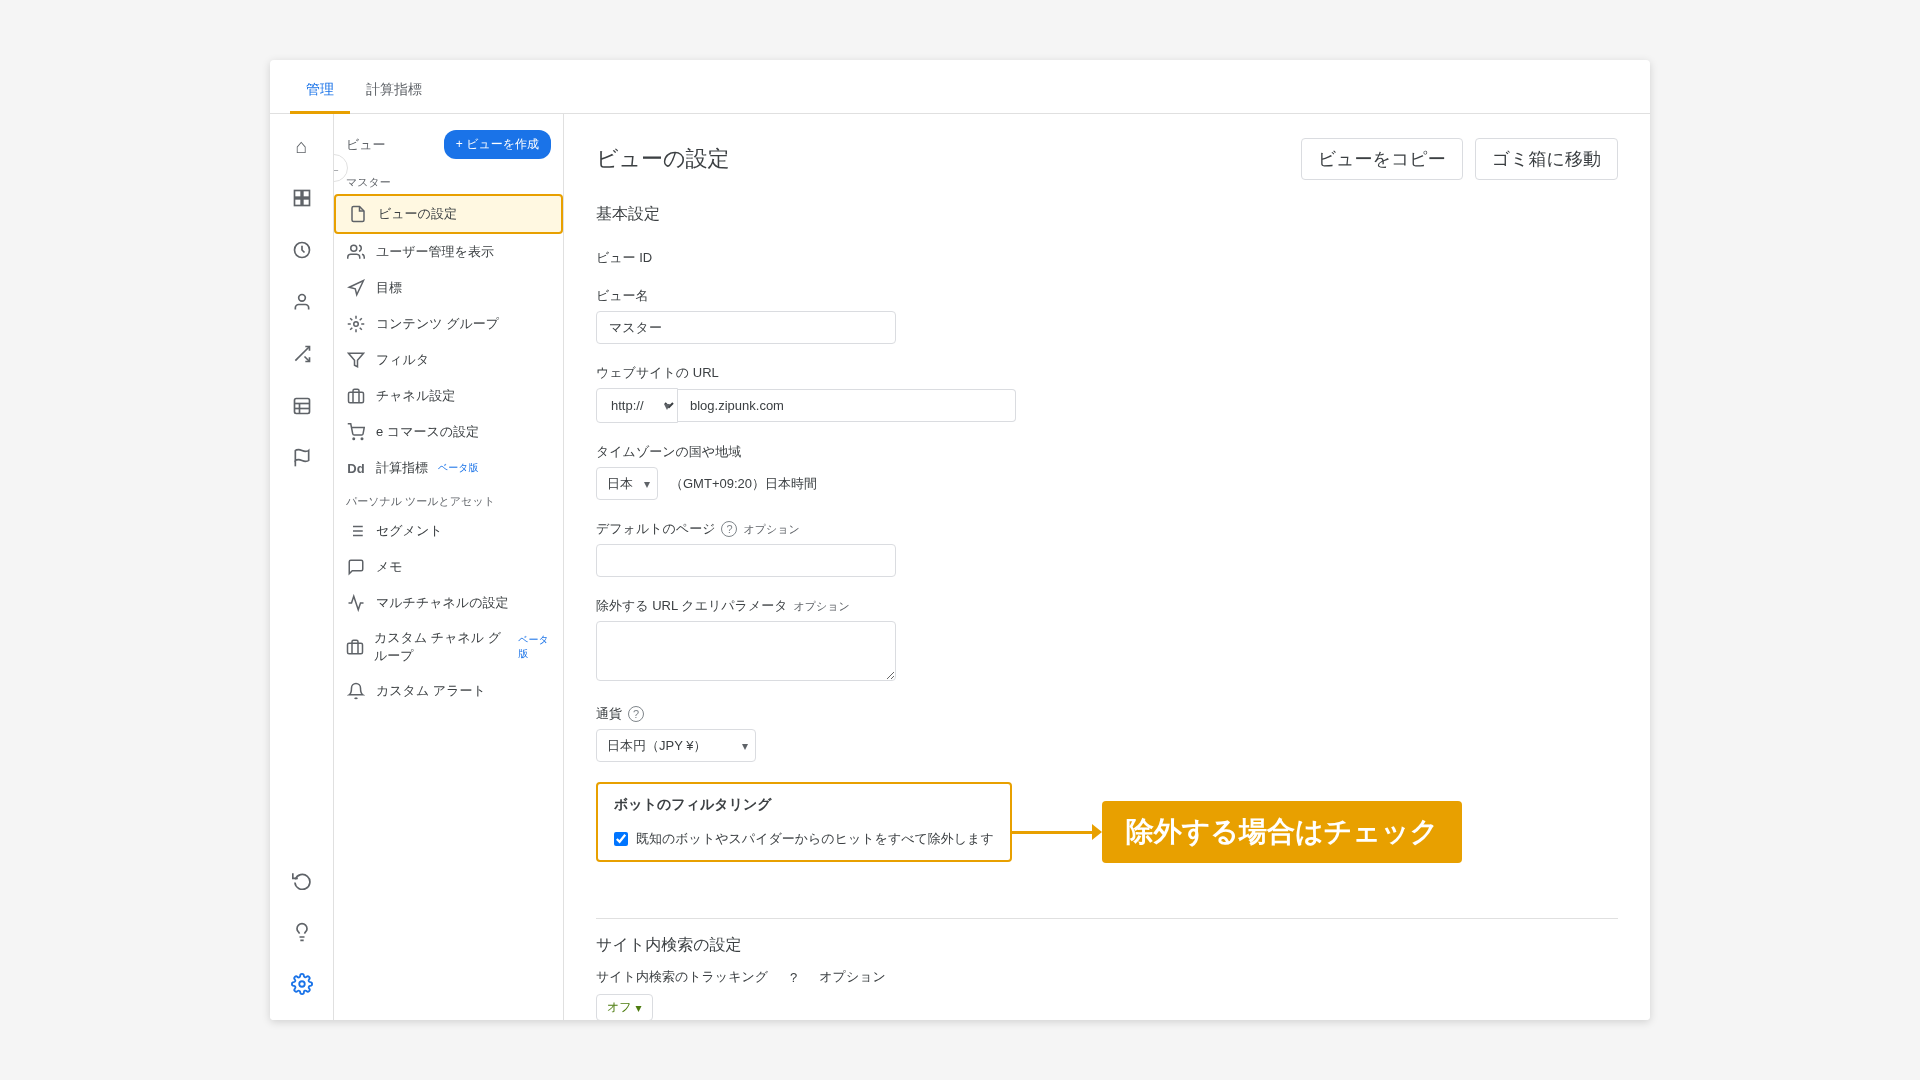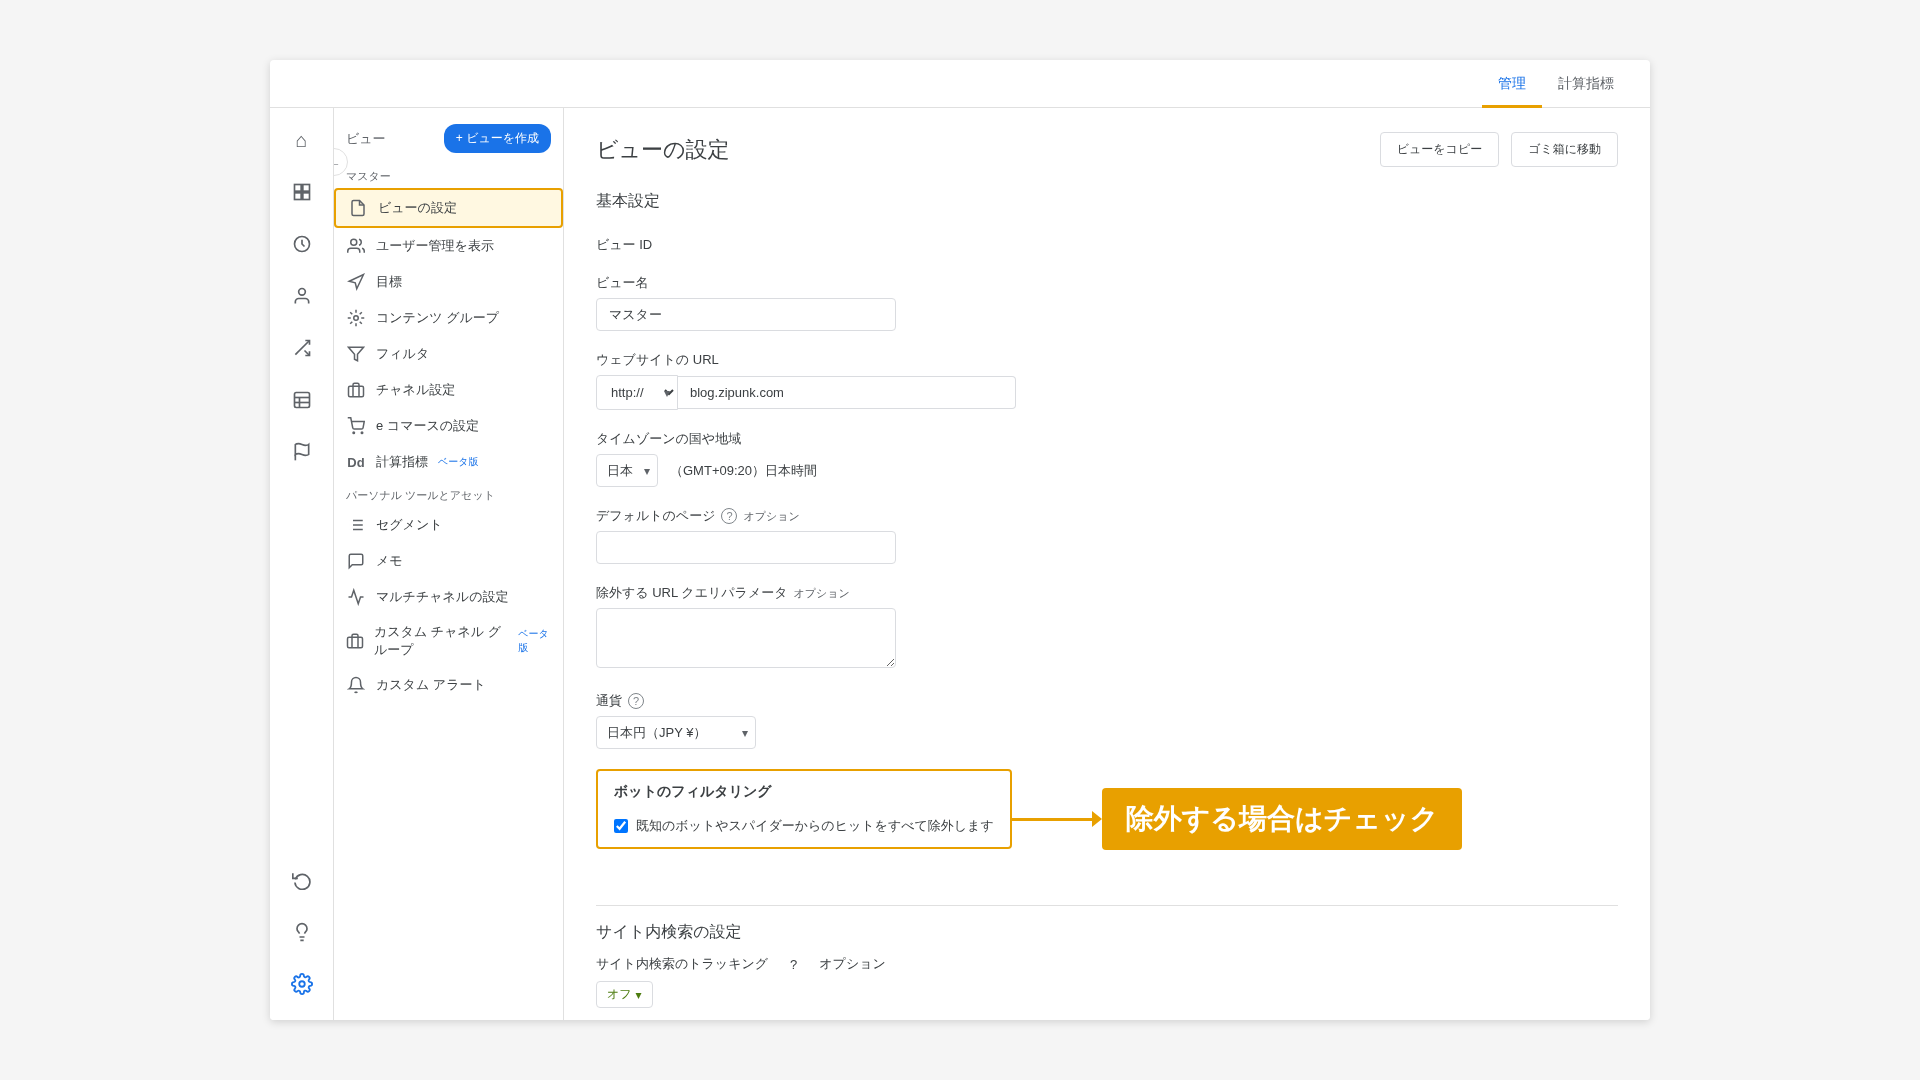--- a/index.html
+++ b/index.html
@@ -29,9 +29,8 @@
       align-items: flex-end;
       border-bottom: 1px solid #e0e0e0;
       padding: 0 20px;
-      height: 48px;
+      height: 54px;
       flex-shrink: 0;
-      justify-content: flex-end;
     }
     .top-nav-tab {
       padding: 12px 16px;

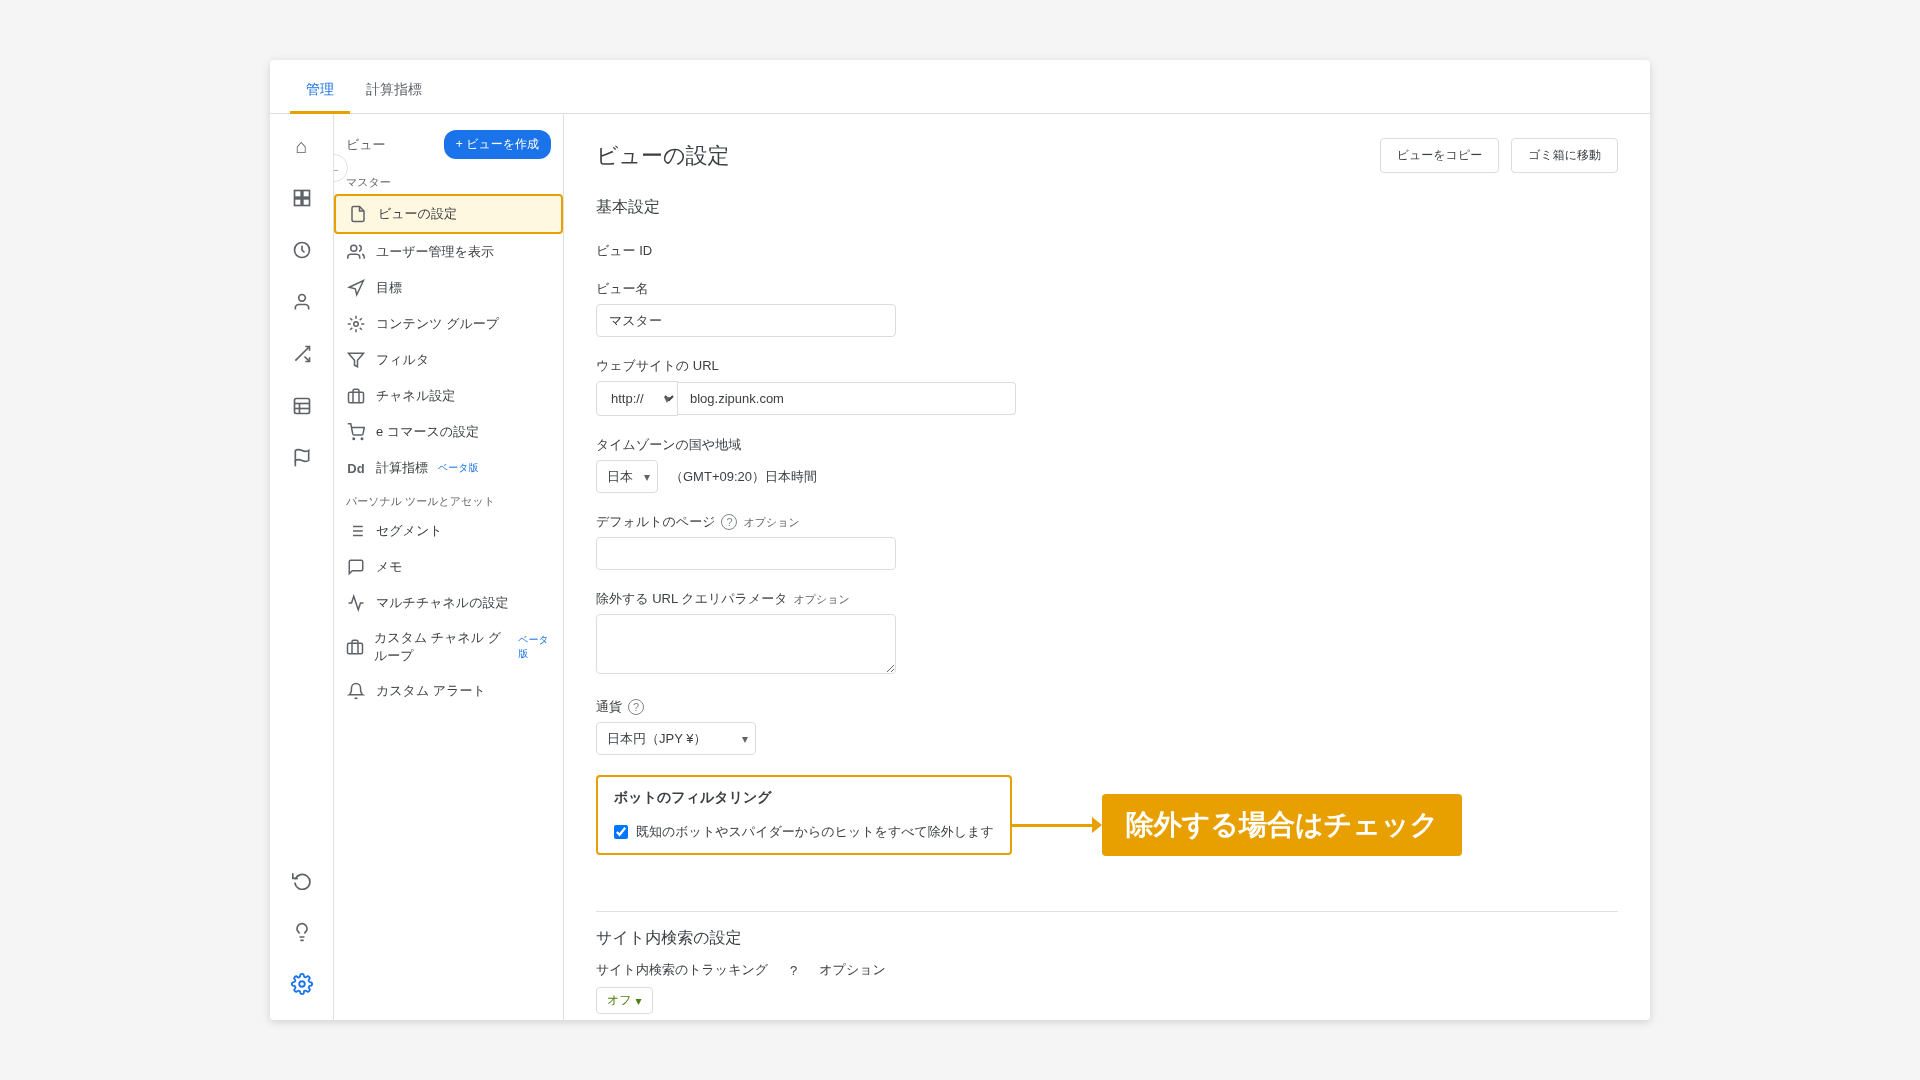--- a/index.html
+++ b/index.html
@@ -194,7 +194,7 @@
       color: #3c4043;
       border-radius: 4px;
       padding: 8px 16px;
-      font-size: 12px;
+      font-size: 18px;
       cursor: pointer;
     }
     .section-title {

